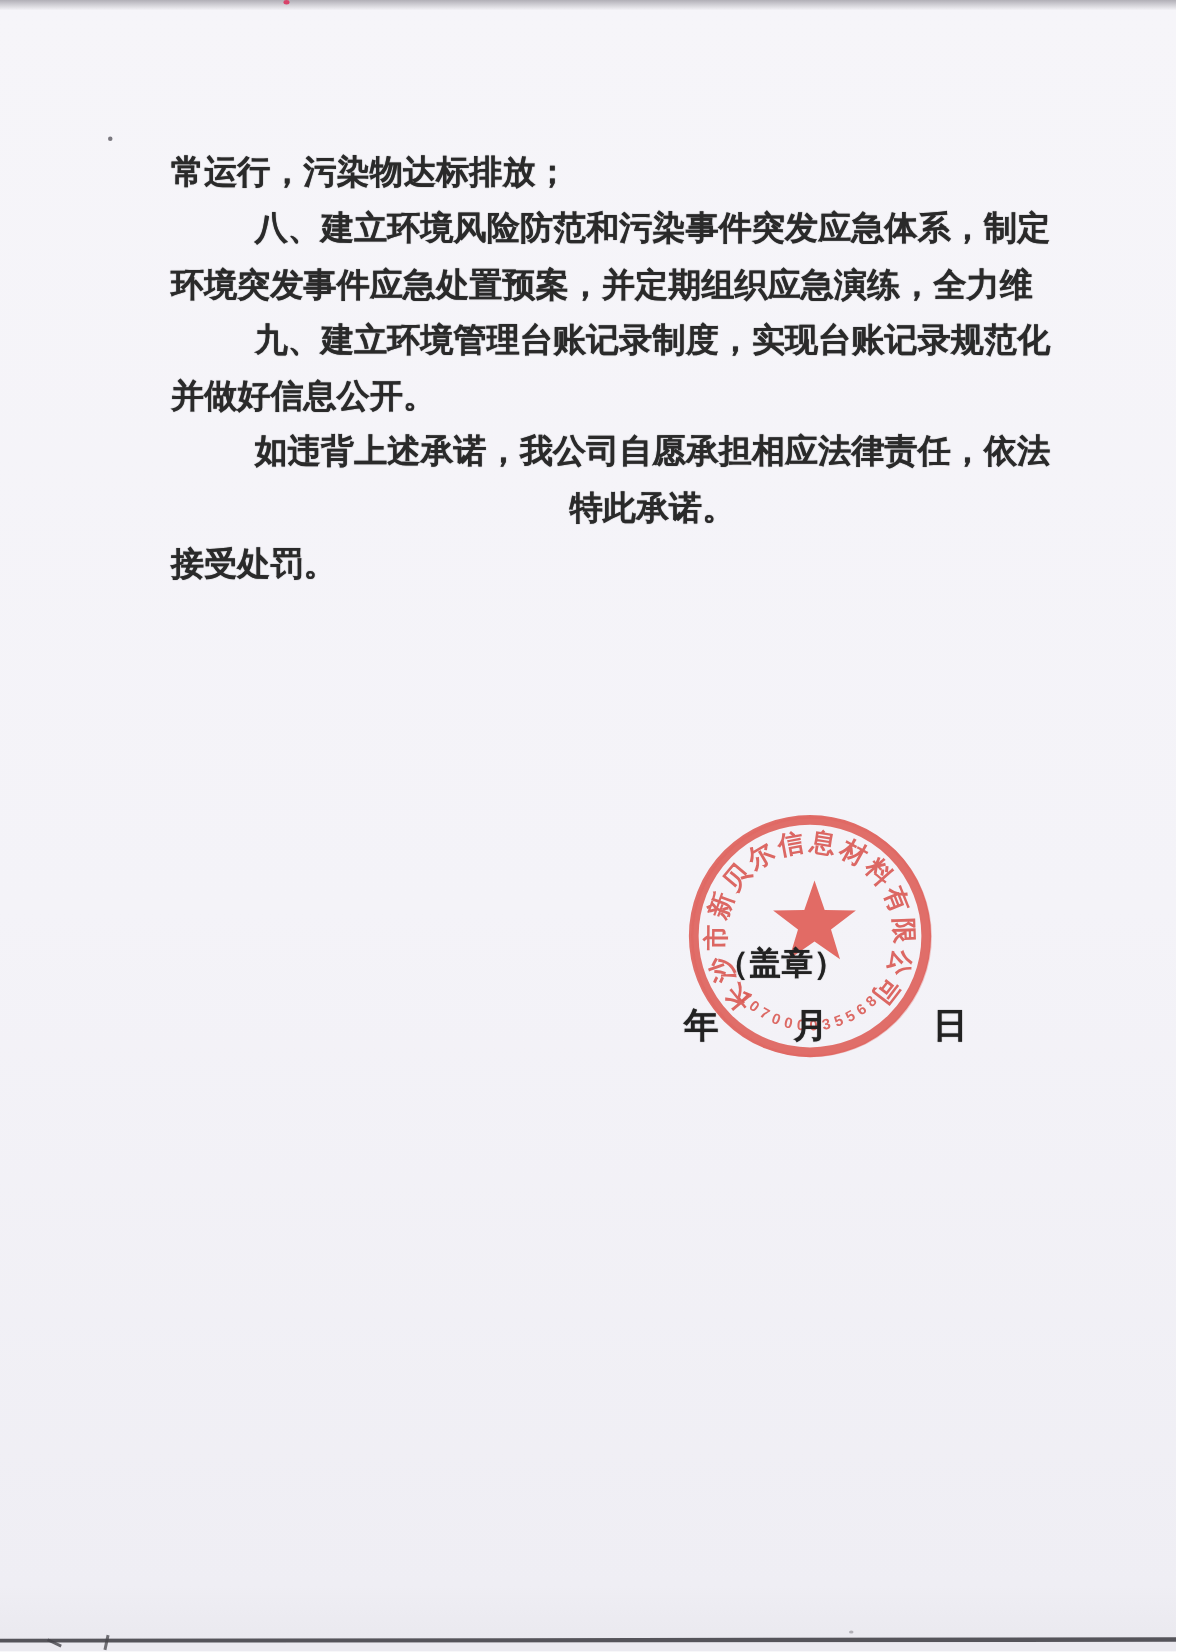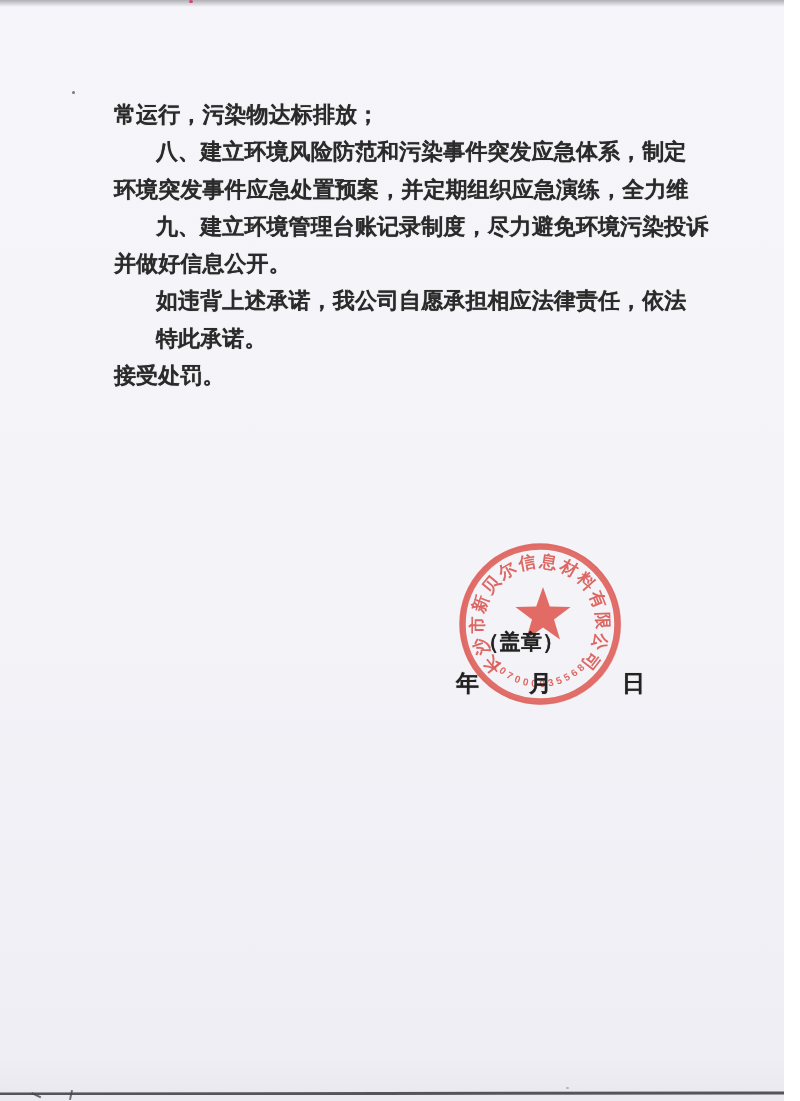--- a/index.html
+++ b/index.html
@@ -29,7 +29,7 @@
     text-shadow:0 0 .7px rgba(42,42,42,.75);
   }
   .line{white-space:nowrap;}
-  .line.indent{padding-left:42px;}
+  .line.indent{padding-left:42px;text-align:center;}
   .stamp-note{
     position:absolute;left:478px;top:628px;
     font-size:21px;font-weight:700;color:#222;

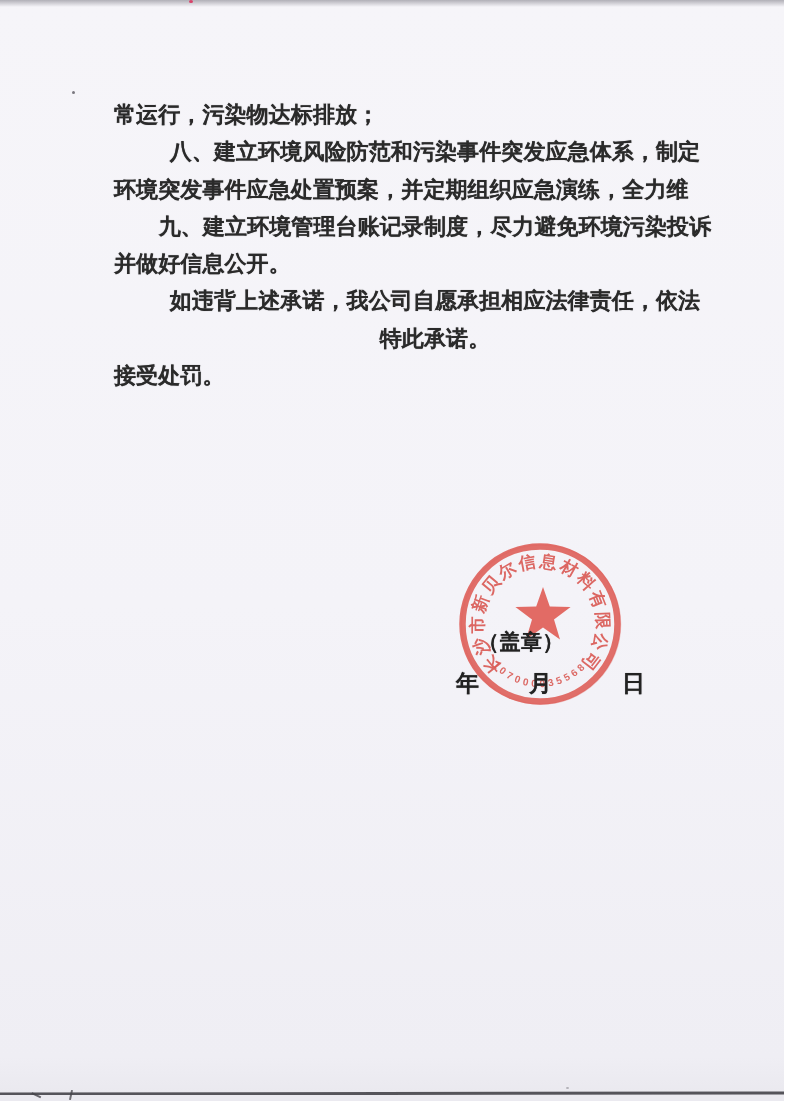--- a/index.html
+++ b/index.html
@@ -69,7 +69,7 @@
     <div class="line">常运行，污染物达标排放；</div>
     <div class="line indent">八、建立环境风险防范和污染事件突发应急体系，制定</div>
     <div class="line">环境突发事件应急处置预案，并定期组织应急演练，全力维</div>
-    <div class="line indent">九、建立环境管理台账记录制度，尽力避免环境污染投诉</div>
+    <div class="line indent">九、建立环境管理台账记录制度，实现台账记录规范化</div>
     <div class="line">并做好信息公开。</div>
     <div class="line indent">如违背上述承诺，我公司自愿承担相应法律责任，依法</div>
     <div class="line indent">特此承诺。</div>

